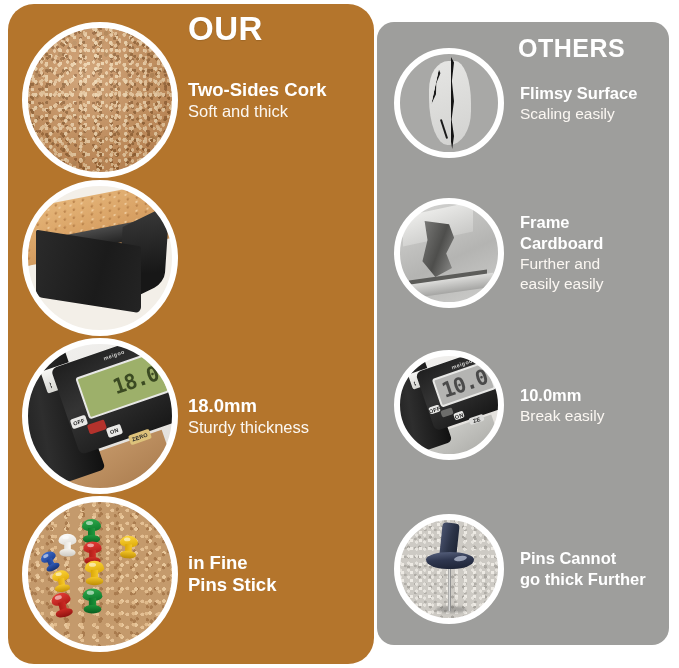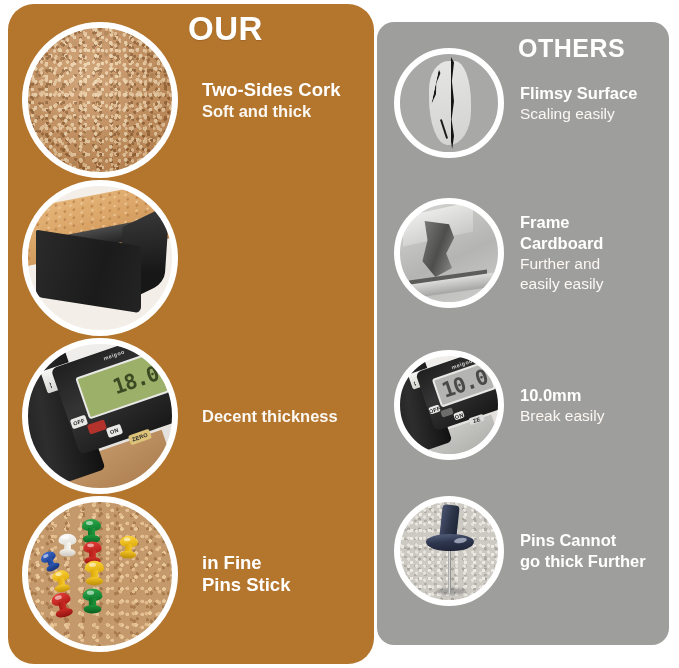--- a/index.html
+++ b/index.html
@@ -102,7 +102,7 @@
 
   
   .txt {
-    padding-left: 24px;
+    padding-left: 10px;
     color: #ffffff;
   }
   .row-others .txt { padding-left: 14px; }

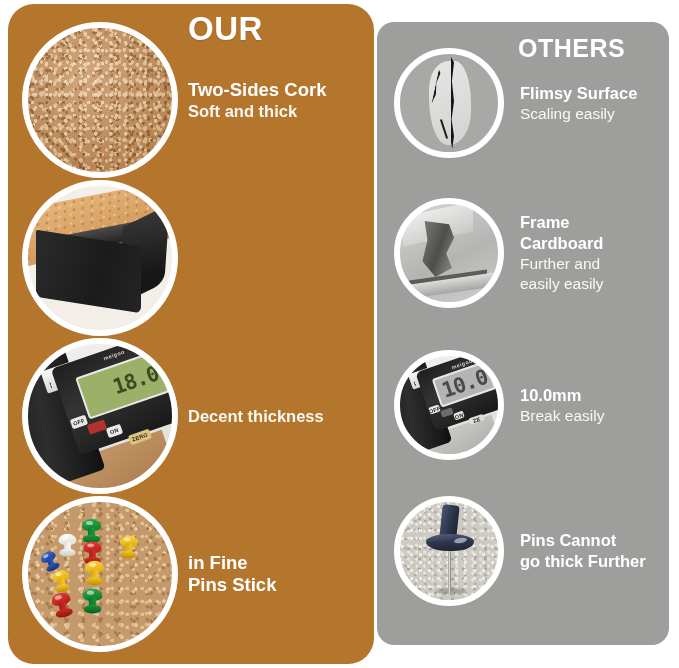--- a/index.html
+++ b/index.html
@@ -116,7 +116,7 @@
     color: #fbf7f2;
   }
   .row-our .t-title { font-size: 18.5px; line-height: 22px; }
-  .row-our .t-sub   { font-size: 16.5px; line-height: 21px; font-weight: bold; }
+  .row-our .t-sub   { font-size: 16.5px; line-height: 21px; }
   .row-others .t-title { font-size: 16.5px; line-height: 21px; }
   .row-others .t-sub   { font-size: 15.5px; line-height: 20px; }
 

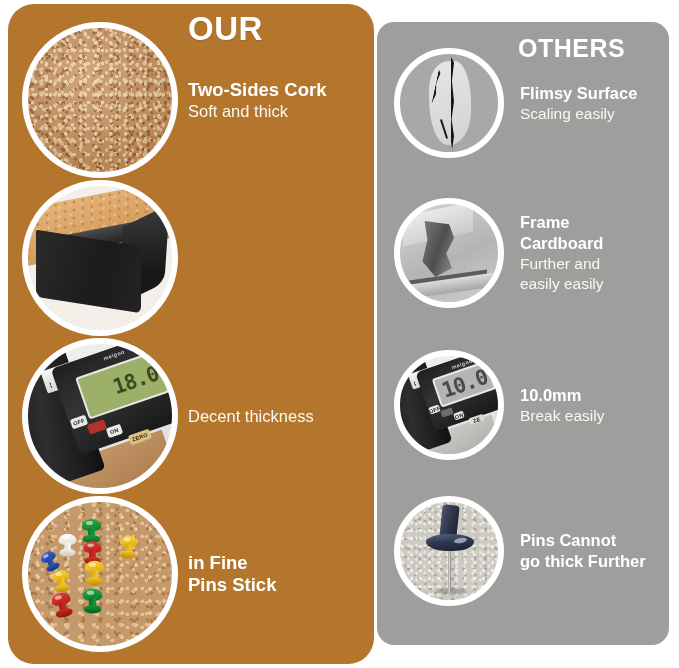--- a/index.html
+++ b/index.html
@@ -516,6 +516,7 @@
     <div class="ring"></div>
   </div>
   <div class="txt">
+    <div class="t-title">18.0mm</div>
     <div class="t-sub">Decent thickness</div>
   </div>
 </div>

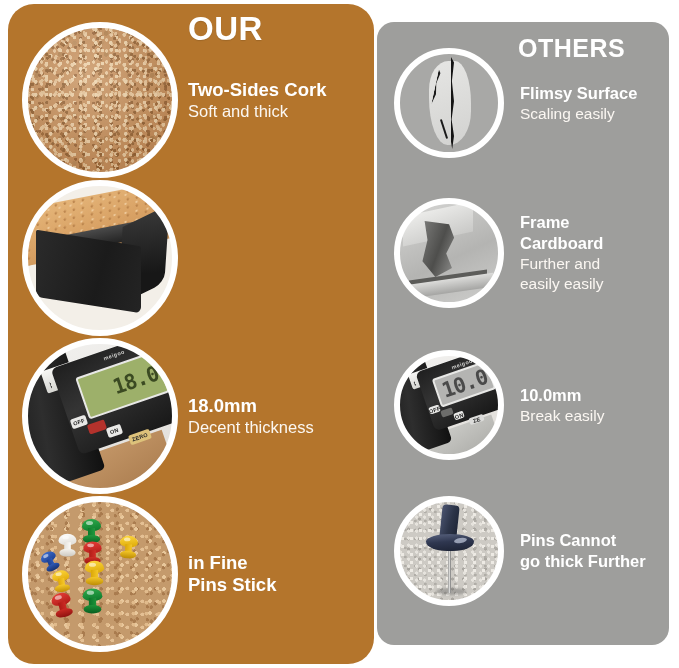--- a/index.html
+++ b/index.html
@@ -517,7 +517,7 @@
   </div>
   <div class="txt">
     <div class="t-title">18.0mm</div>
-    <div class="t-sub">Decent thickness</div>
+    <div class="t-sub">Sturdy thickness</div>
   </div>
 </div>
 

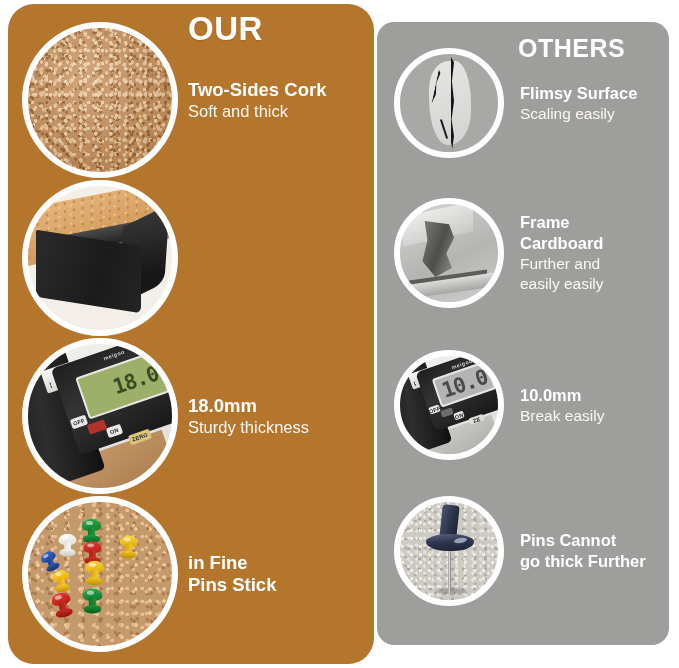--- a/index.html
+++ b/index.html
@@ -657,7 +657,7 @@
   </div>
 </div>
 
-<div class="row row-others" style="top:494px;height:114px;">
+<div class="row row-others" style="top:512px;height:114px;">
   <div class="thumb-wrap">
     <div class="thumb">
       <div class="art hardsurface">

